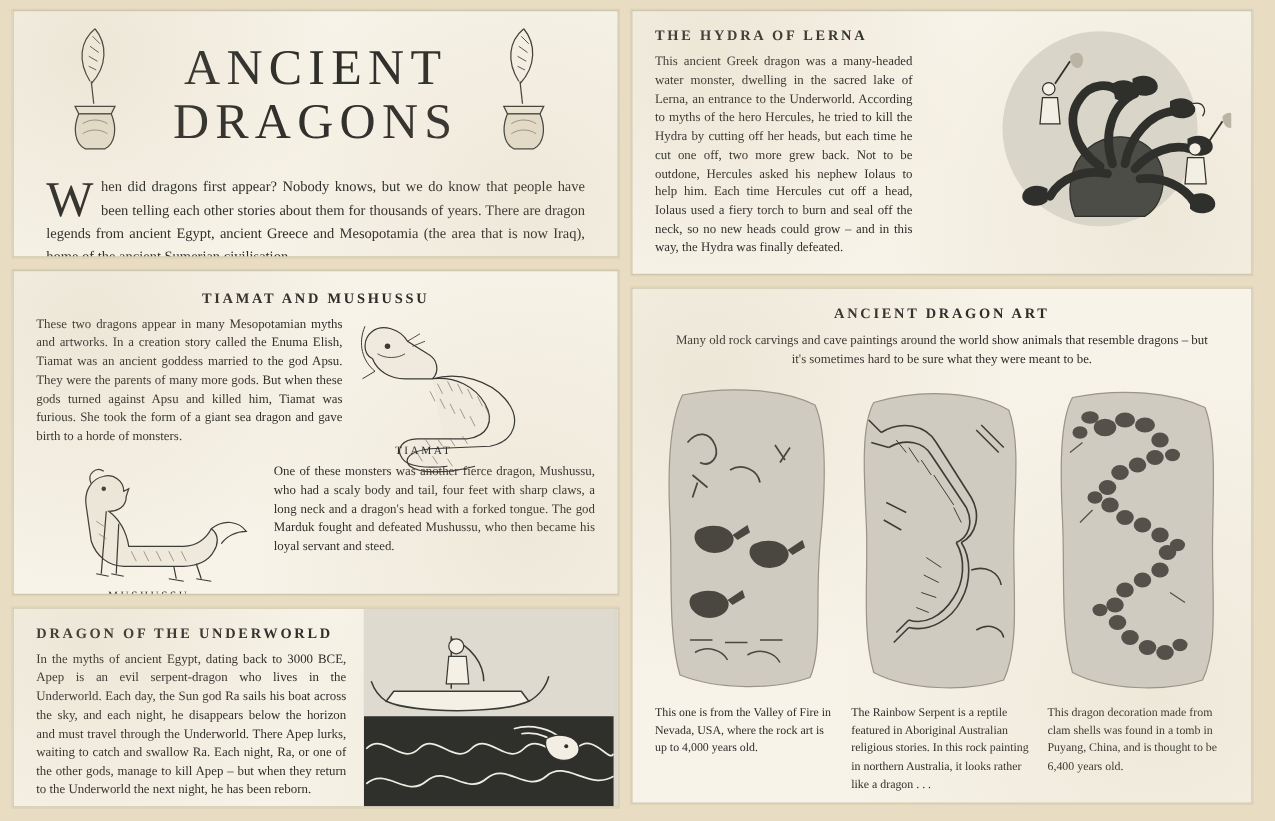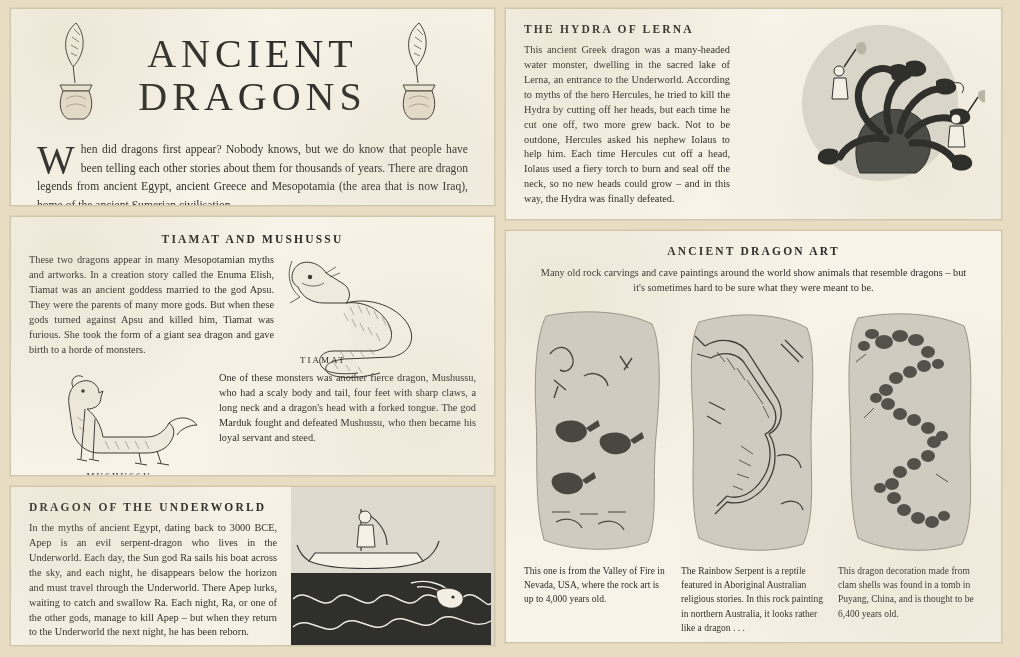--- a/index.html
+++ b/index.html
@@ -154,7 +154,7 @@
               </g>
             </svg>
           </span>
-          <div class="cap" style="margin-top:-28px;margin-left:16px;text-align:left;">TIAMAT</div>
+          <div class="cap" style="margin-top:-28px;margin-left:32px;text-align:left;">TIAMAT</div>
         </div>
       </div>
       <div class="mushussu-block">

